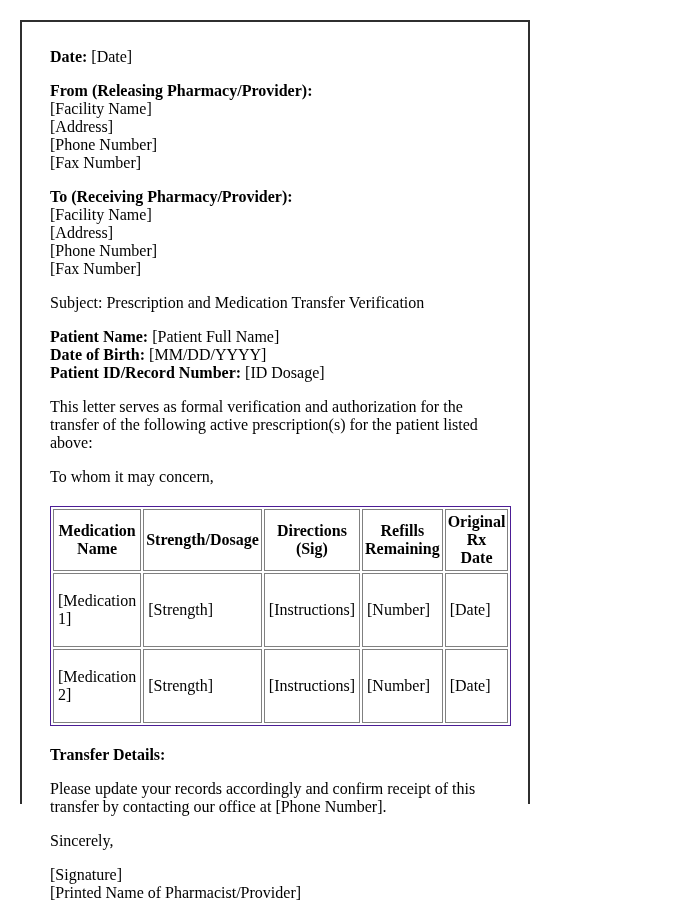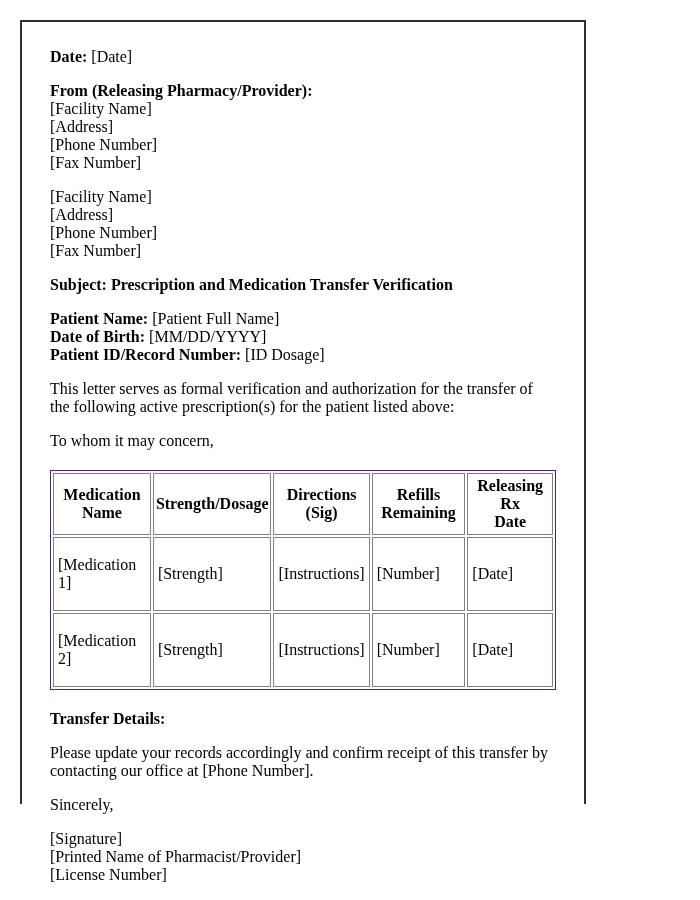--- a/index.html
+++ b/index.html
@@ -19,7 +19,7 @@
     position: absolute;
     left: 20px;
     top: 20px;
-    width: 566px;
+    width: 510px;
     height: 784px;
     box-sizing: border-box;
     border: 2px solid #2f2f2f;

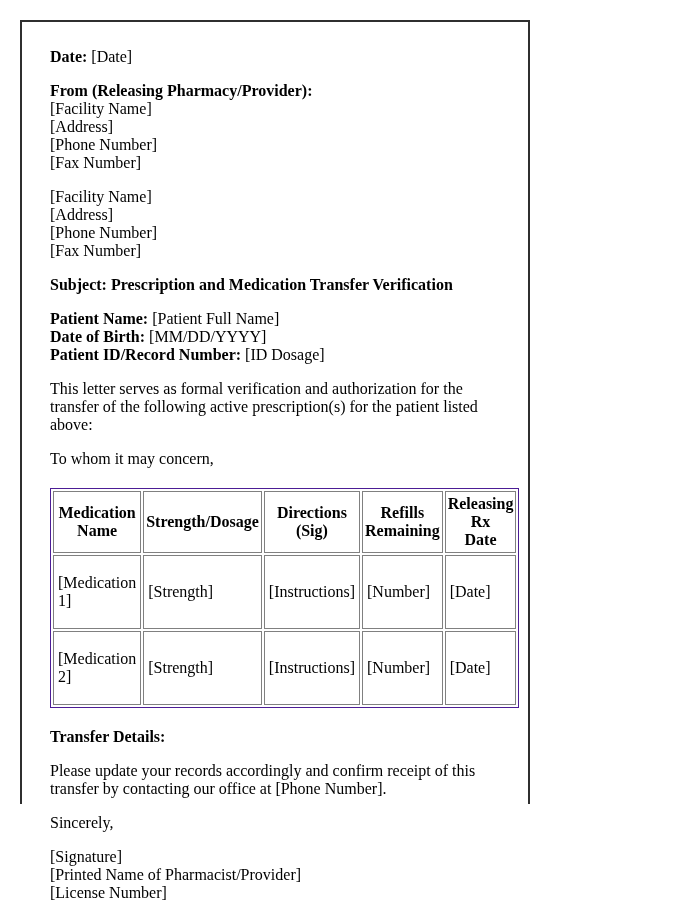--- a/index.html
+++ b/index.html
@@ -80,6 +80,7 @@
   </p>
 
   <p class="para">
+    <strong class="block">To (Receiving Pharmacy/Provider):</strong>
     <span class="block">[Facility Name]</span>
     <span class="block">[Address]</span>
     <span class="block">[Phone Number]</span>

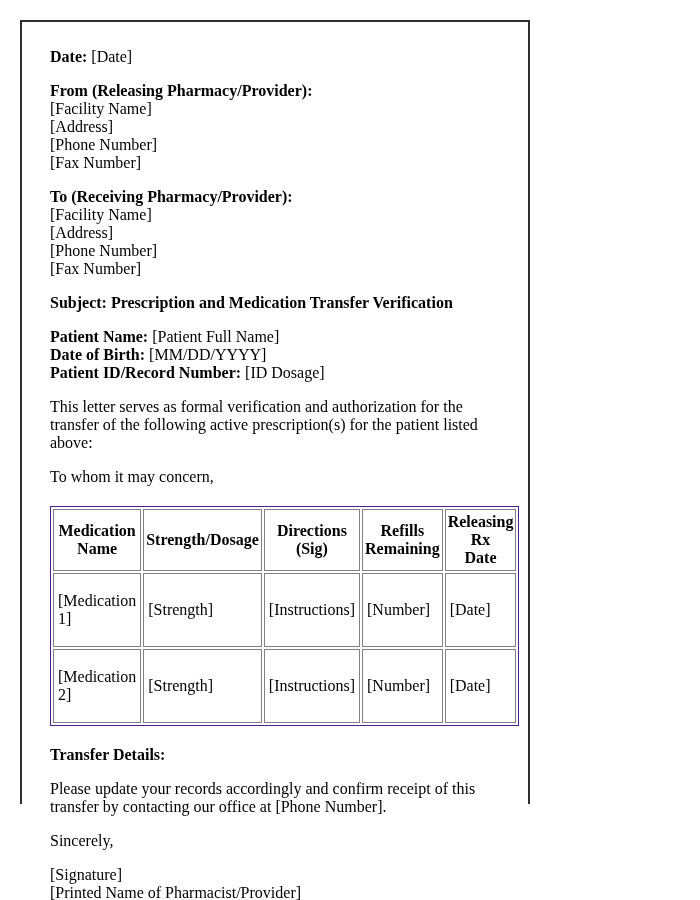--- a/index.html
+++ b/index.html
@@ -32,7 +32,7 @@
     line-height: 18px;
   }
   .block { display: block; }
-  .bold { font-weight: bold; }
+  .bold { font-weight: normal; }
   strong { font-weight: bold; }
   .med-table {
     width: 100%;

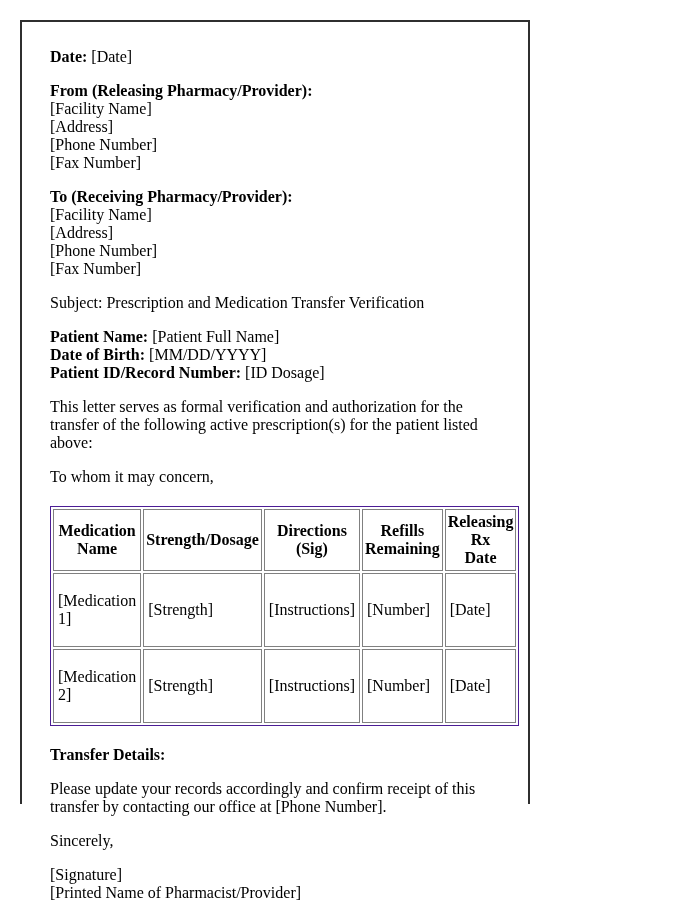--- a/index.html
+++ b/index.html
@@ -116,7 +116,7 @@
 (Sig)</th>
         <th>Refills
 Remaining</th>
-        <th>Releasing Rx
+        <th>Original Rx
 Date</th>
       </tr>
       <tr>

